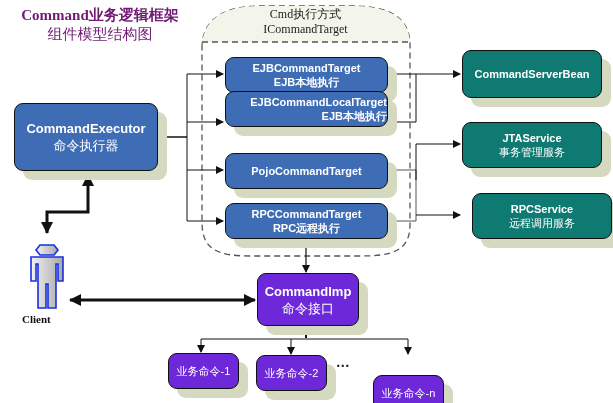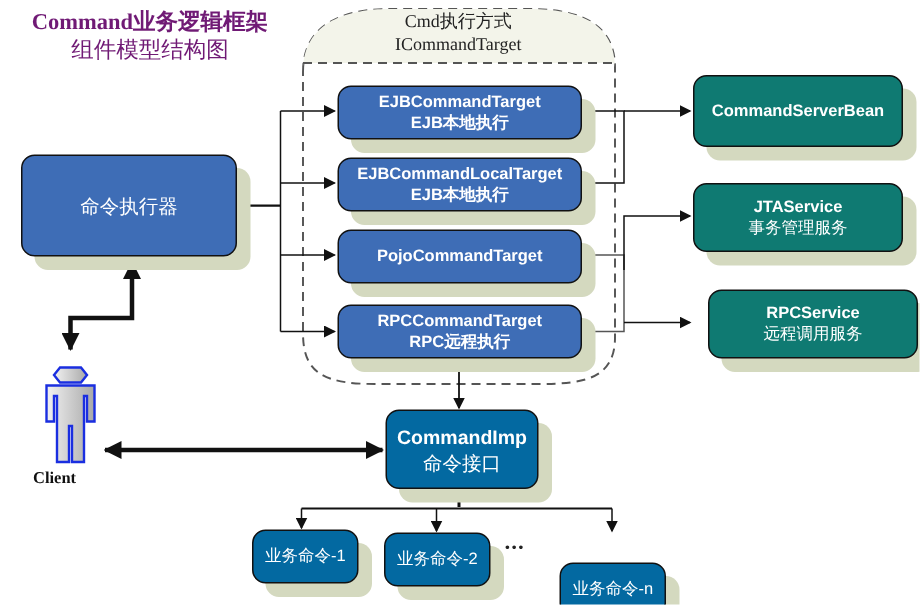--- a/index.html
+++ b/index.html
@@ -92,7 +92,7 @@
   <div class="a">EJBCommandTarget</div>
   <div class="a">EJB本地执行</div>
 </div>
-<div class="node blue" style="left:225px;top:105px;width:161px;height:34px;">
+<div class="node blue" style="left:225px;top:91px;width:161px;height:34px;align-items:flex-end;">
   <div class="a">EJBCommandLocalTarget</div>
   <div class="a">EJB本地执行</div>
 </div>

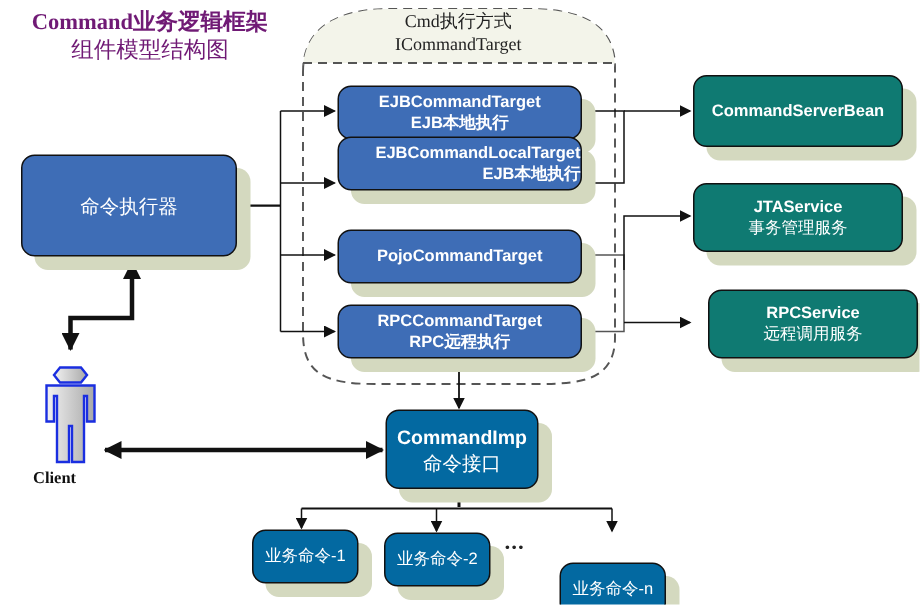--- a/index.html
+++ b/index.html
@@ -85,6 +85,7 @@
 </div>
 
 <div class="node blue big" style="left:14px;top:103px;width:142px;height:66px;">
+  <div class="a">CommandExecutor</div>
   <div class="b">命令执行器</div>
 </div>
 

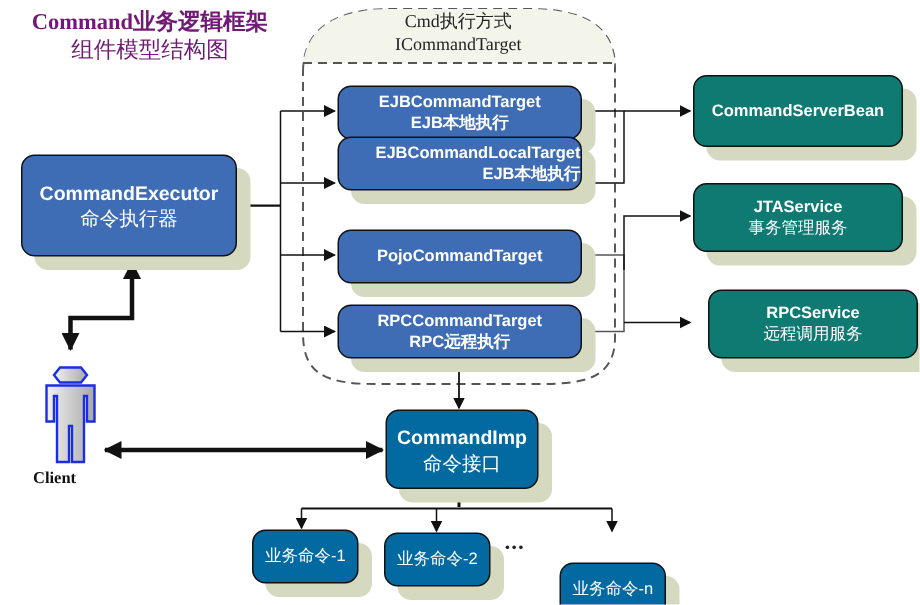--- a/index.html
+++ b/index.html
@@ -11,7 +11,7 @@
   .node{position:absolute;border:1px solid #111;border-radius:9px;color:#fff;display:flex;flex-direction:column;align-items:center;justify-content:center;text-align:center;font-family:Liberation Sans, sans-serif;box-shadow:9px 9px 0 #d4d9bf;}
   .blue{background:#3e6db6;}
   .teal{background:#0f7a72;}
-  .purple{background:#0369a1;}
+  .purple{background:#6d28d9;}
   .node .a{font-weight:bold;font-size:11px;line-height:14px;}
   .node .b{font-size:11px;line-height:14px;}
   .node.big .a{font-size:13px;line-height:17px;}

